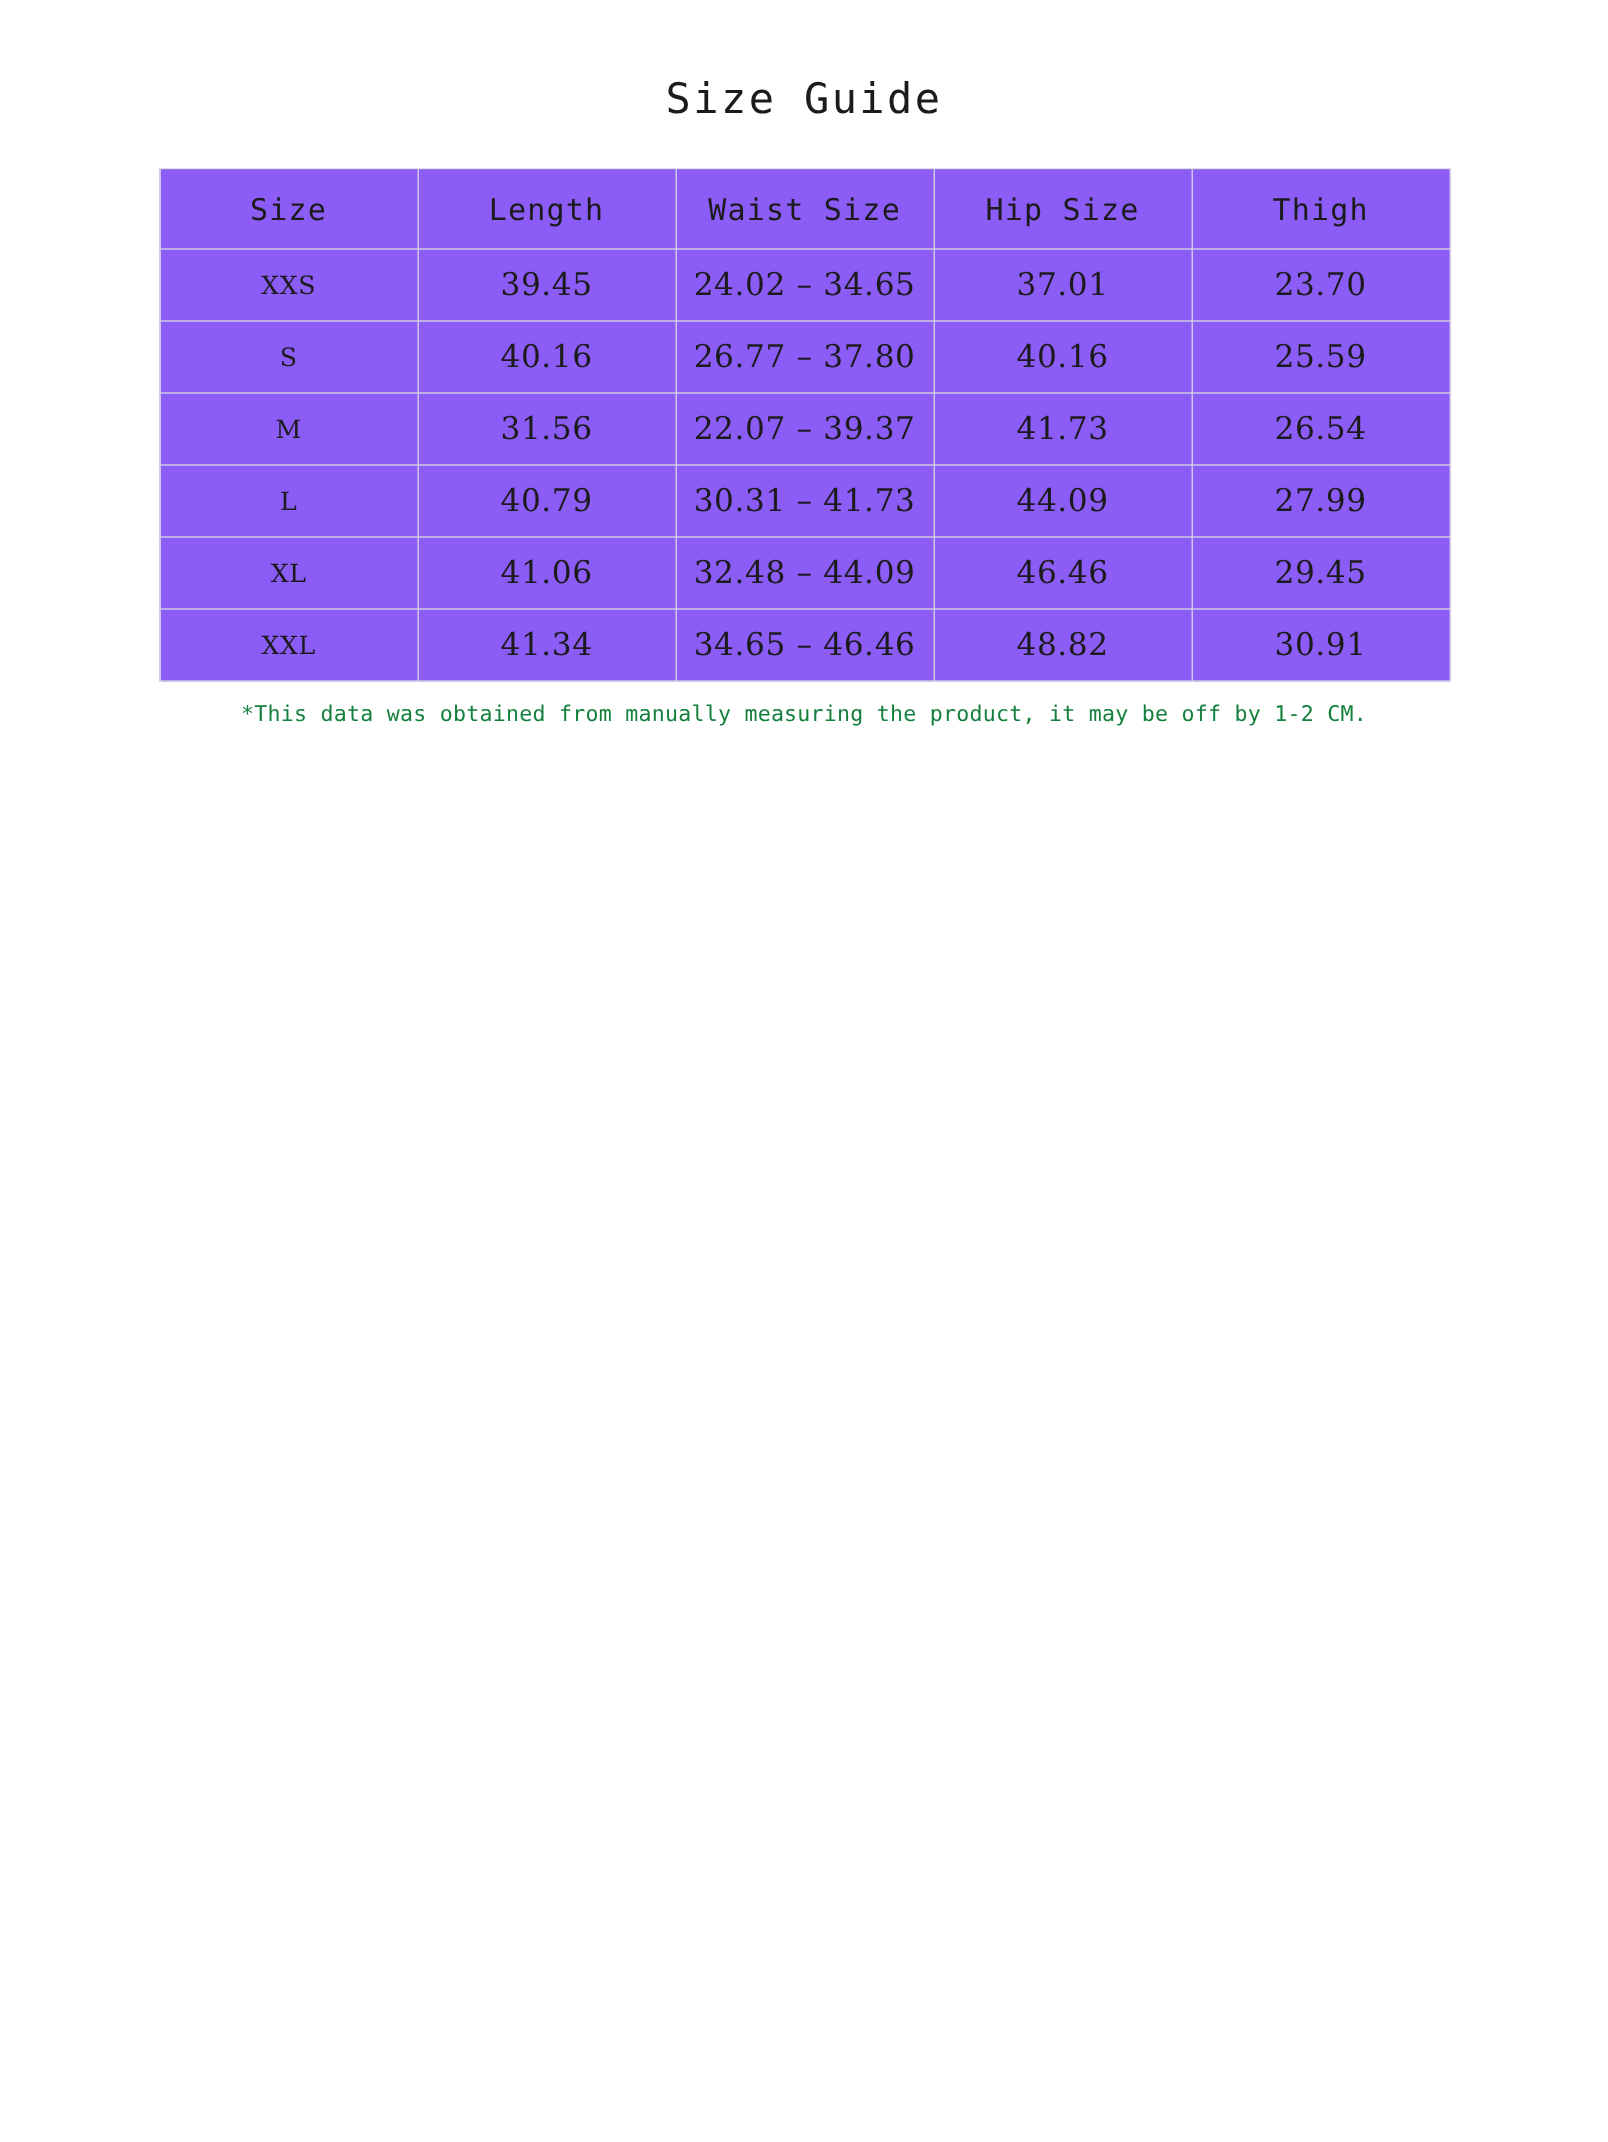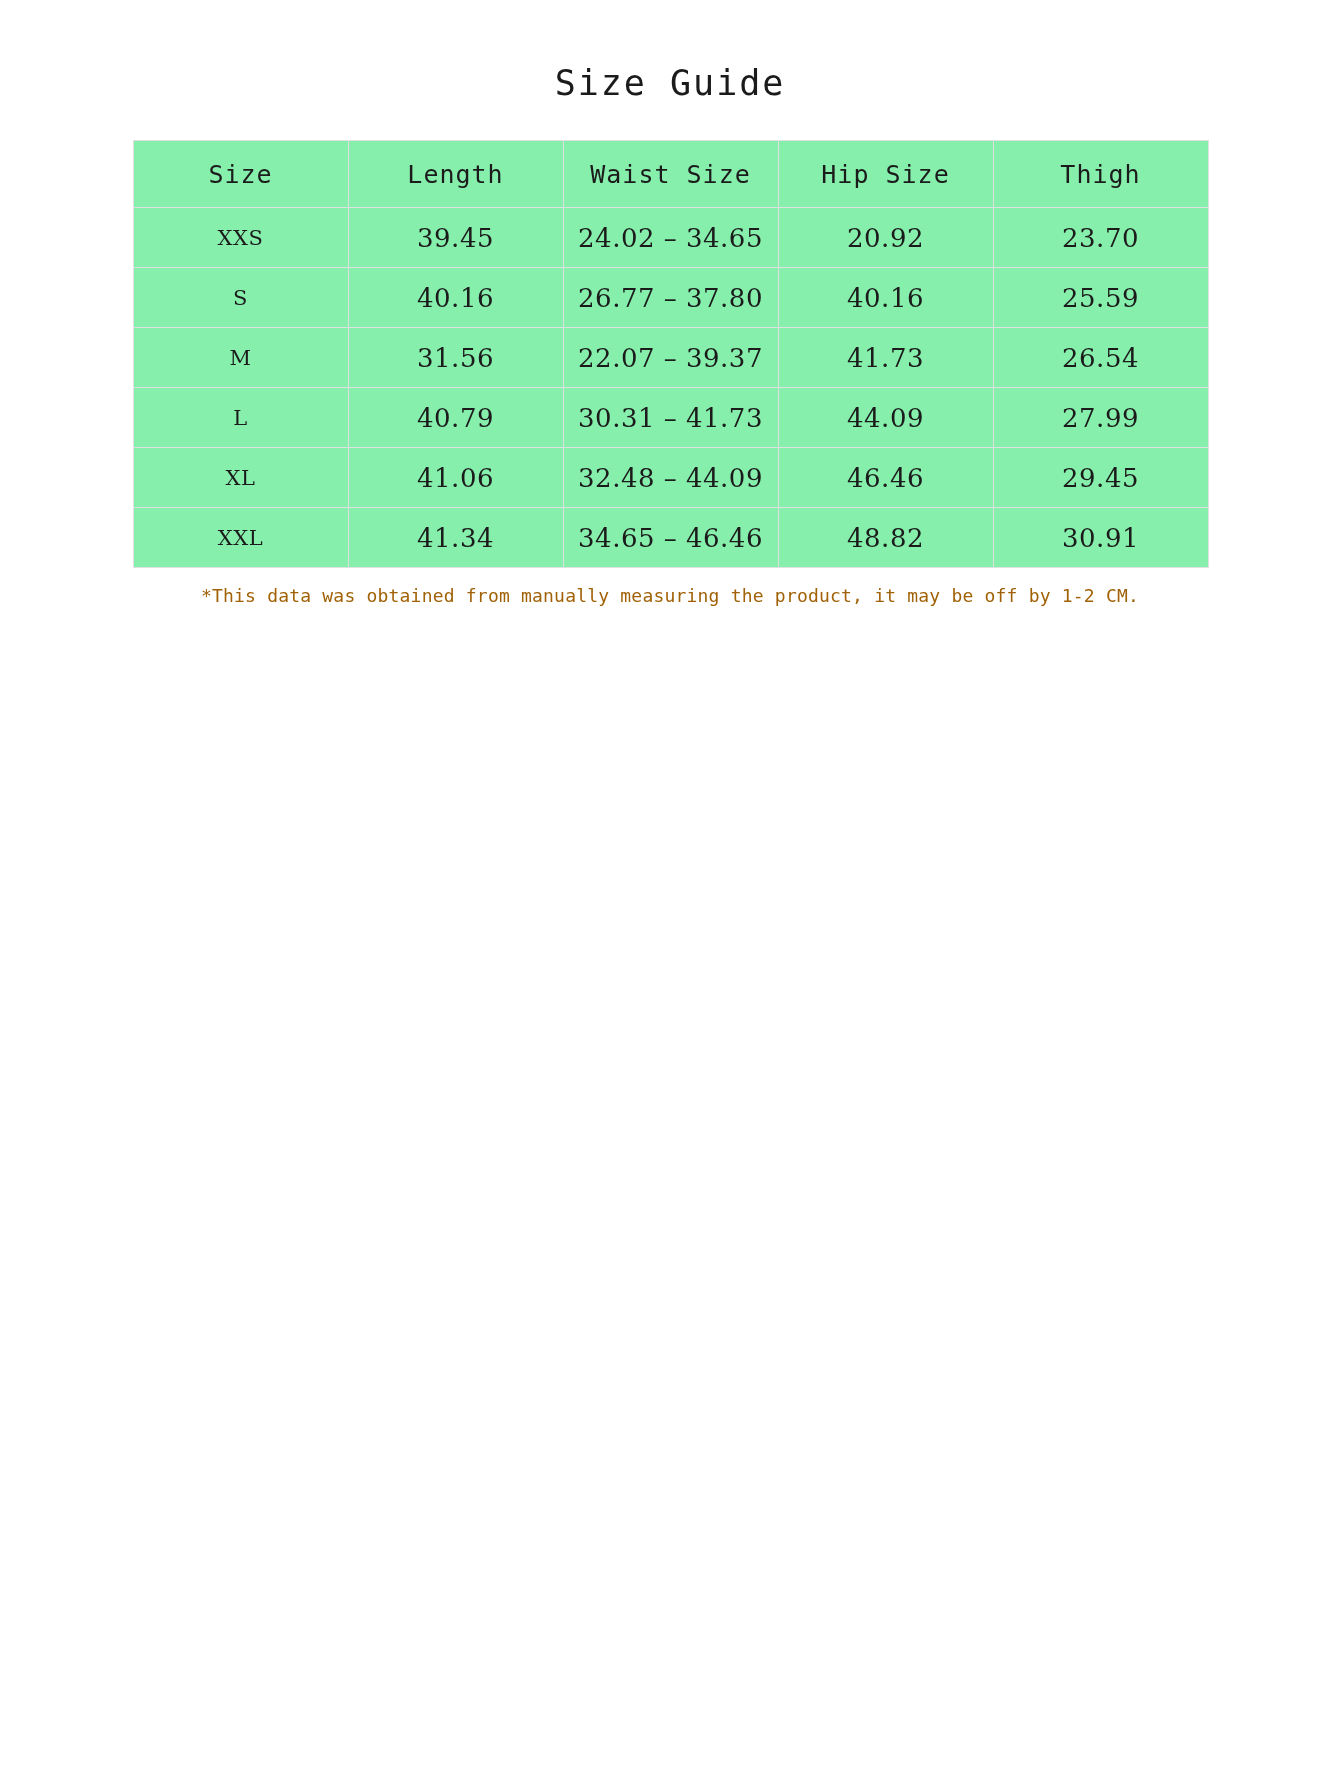--- a/index.html
+++ b/index.html
@@ -40,7 +40,7 @@
     width: 1075px;
     border-collapse: collapse;
     table-layout: fixed;
-    background: #86efac;
+    background: #8b5cf6;
   }
   table.size-table th,
   table.size-table td {

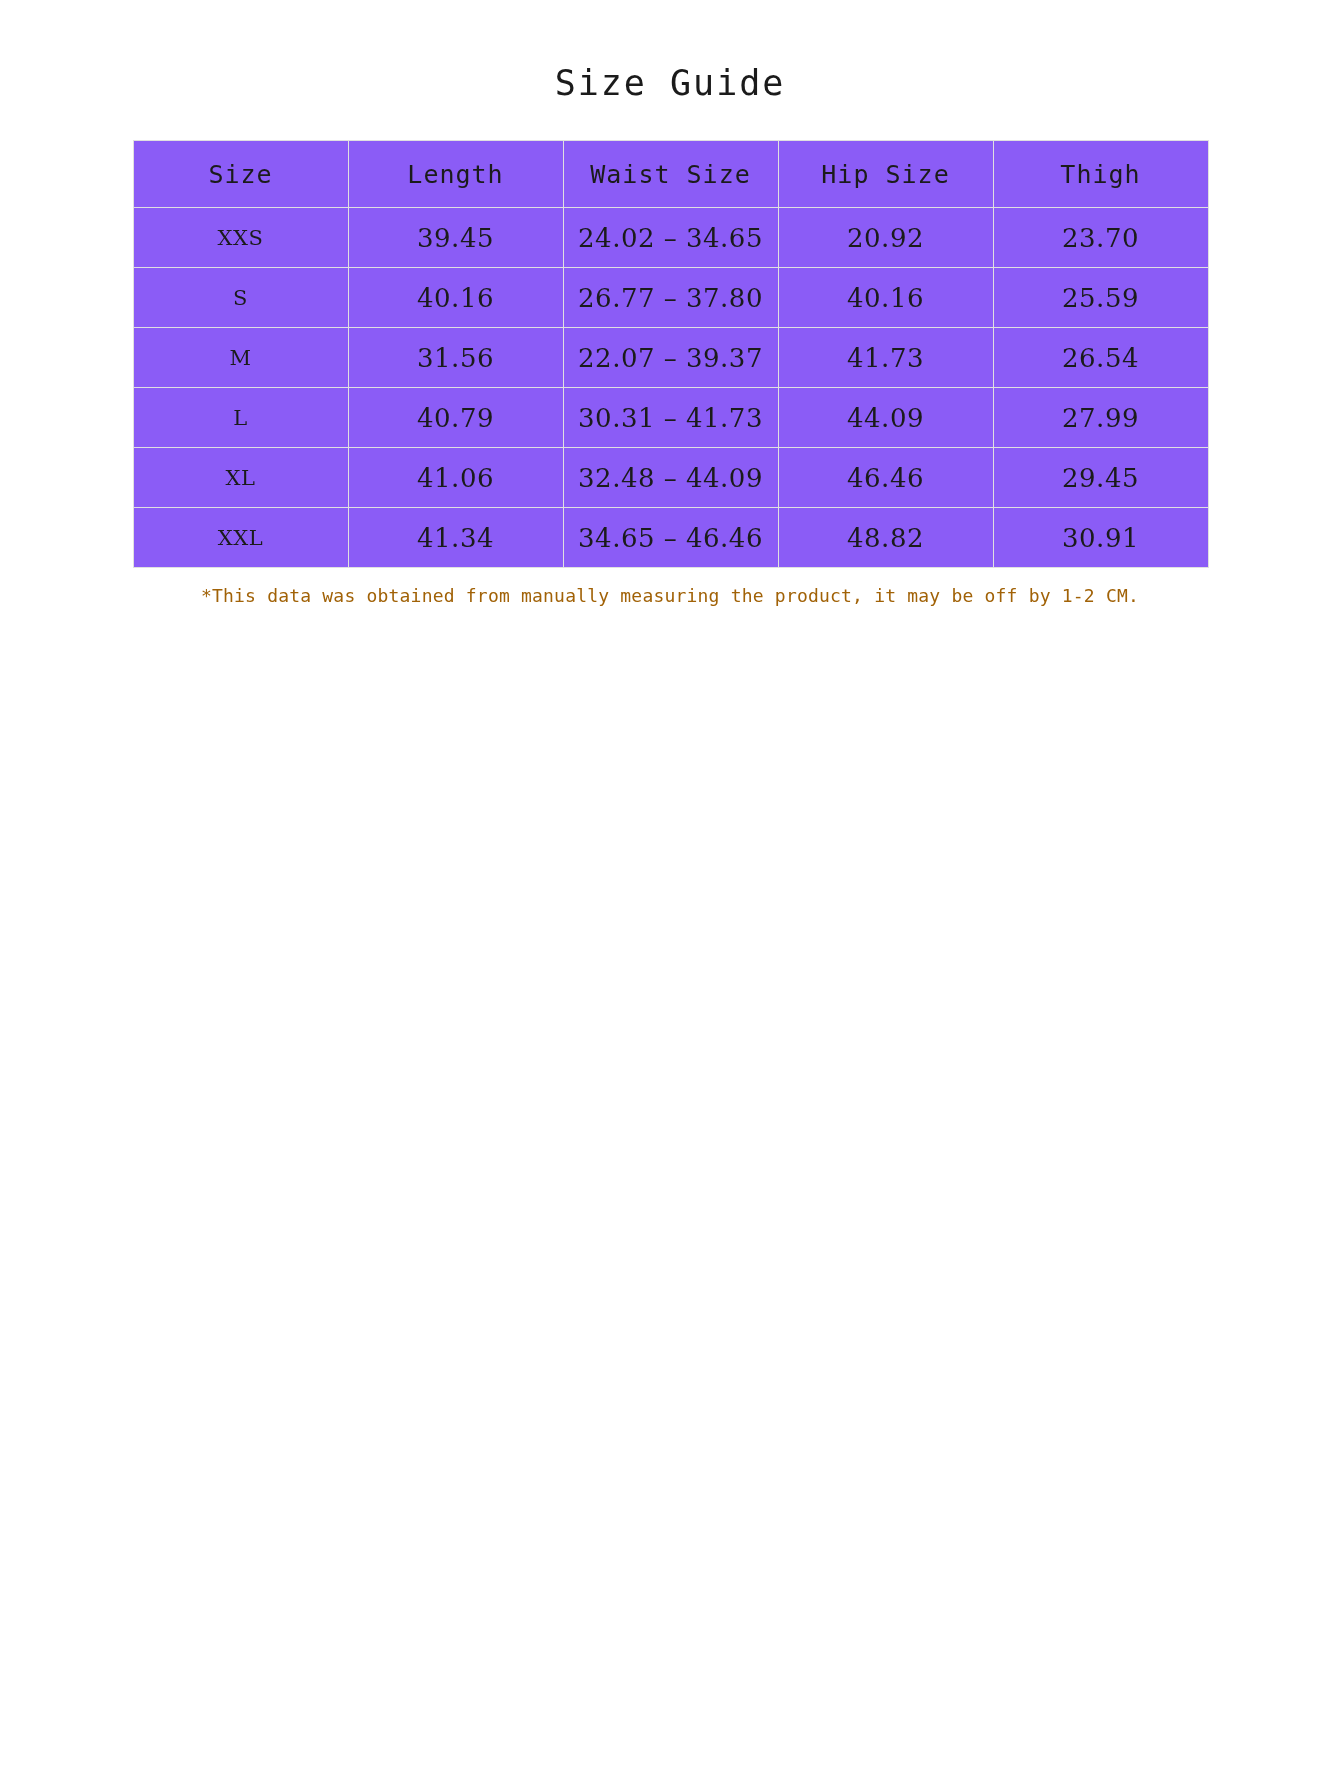--- a/index.html
+++ b/index.html
@@ -114,7 +114,7 @@
           <td class="size-cell">XXS</td>
           <td>39.45</td>
           <td>24.02 – 34.65</td>
-          <td>20.92</td>
+          <td>37.01</td>
           <td>23.70</td>
         </tr>
         <tr>

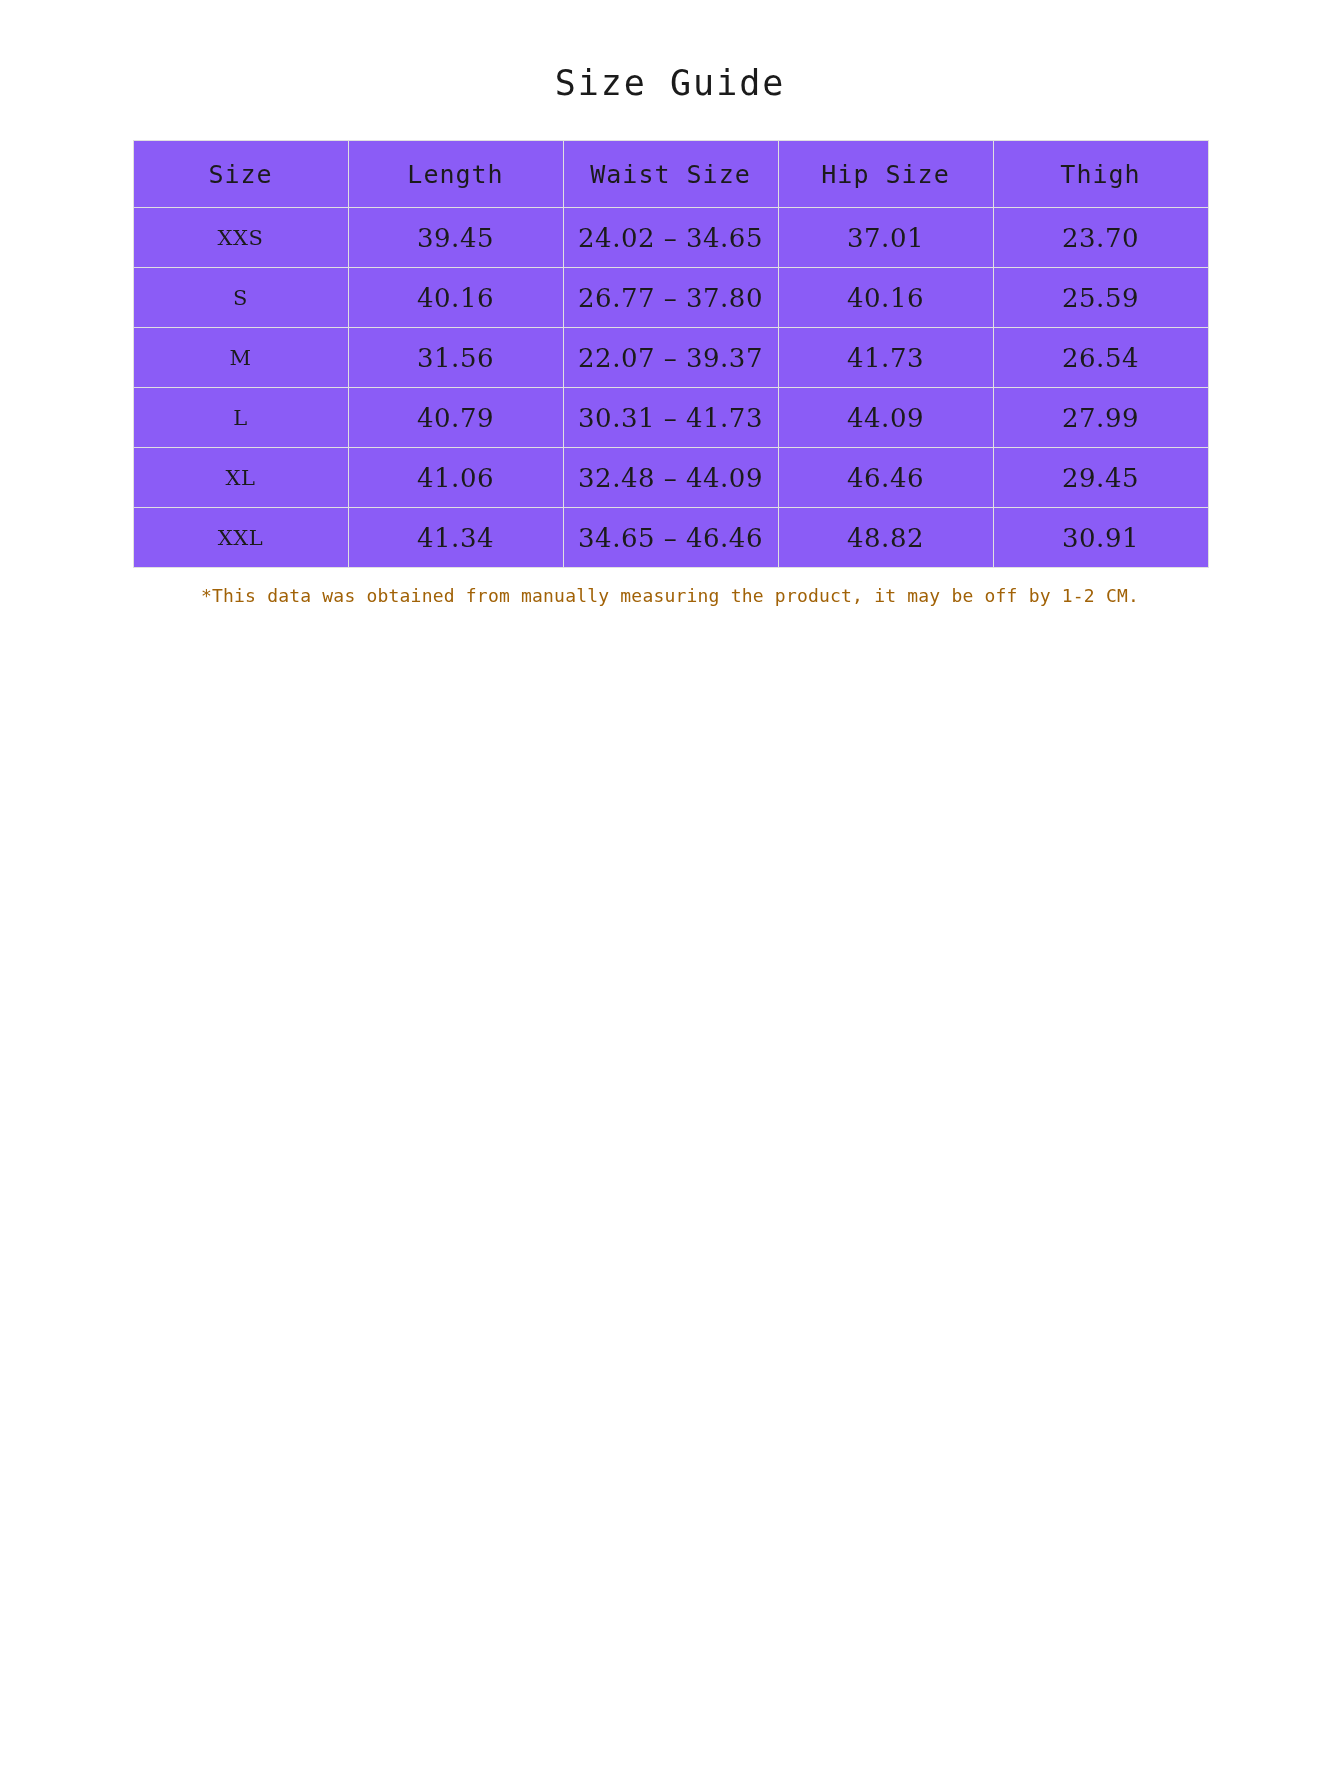--- a/index.html
+++ b/index.html
@@ -80,7 +80,7 @@
     font-family: "DejaVu Sans Mono", "Liberation Mono", monospace;
     font-size: 18px;
     letter-spacing: 0.2px;
-    color: #a16207;
+    color: #15803d;
     line-height: 1.3;
   }
 </style>

